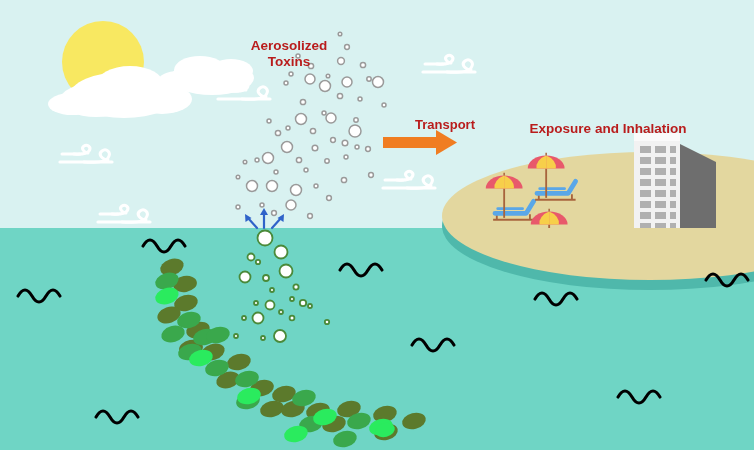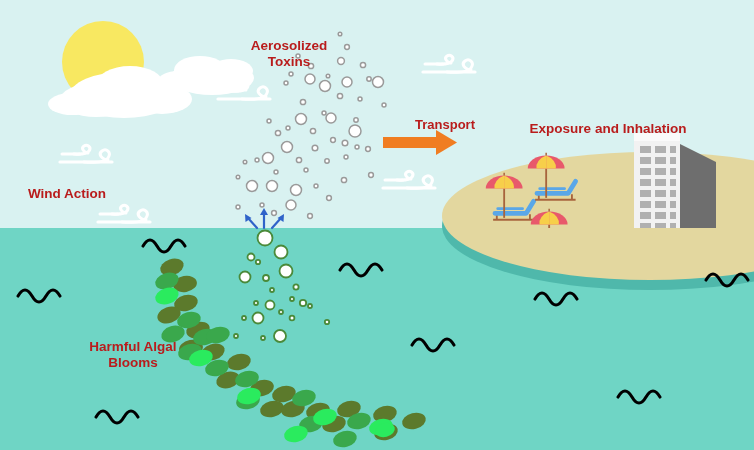--- a/index.html
+++ b/index.html
@@ -310,7 +310,6 @@
   <div class="lbl" id="lbl-aerosolized">Aerosolized
 Toxins</div>
 
-  <div class="lbl" id="lbl-wind">Wind Action</div>
 
 
   <div class="lbl" id="lbl-transport">Transport</div>

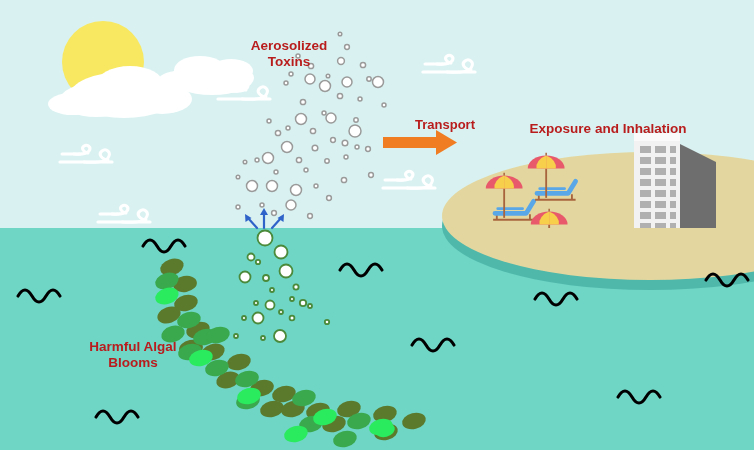--- a/index.html
+++ b/index.html
@@ -316,8 +316,6 @@
 
   <div class="lbl" id="lbl-exposure">Exposure and Inhalation</div>
 
-  <div class="lbl" id="lbl-harmful">Harmful Algal
-Blooms</div>
 
 </div>
 

